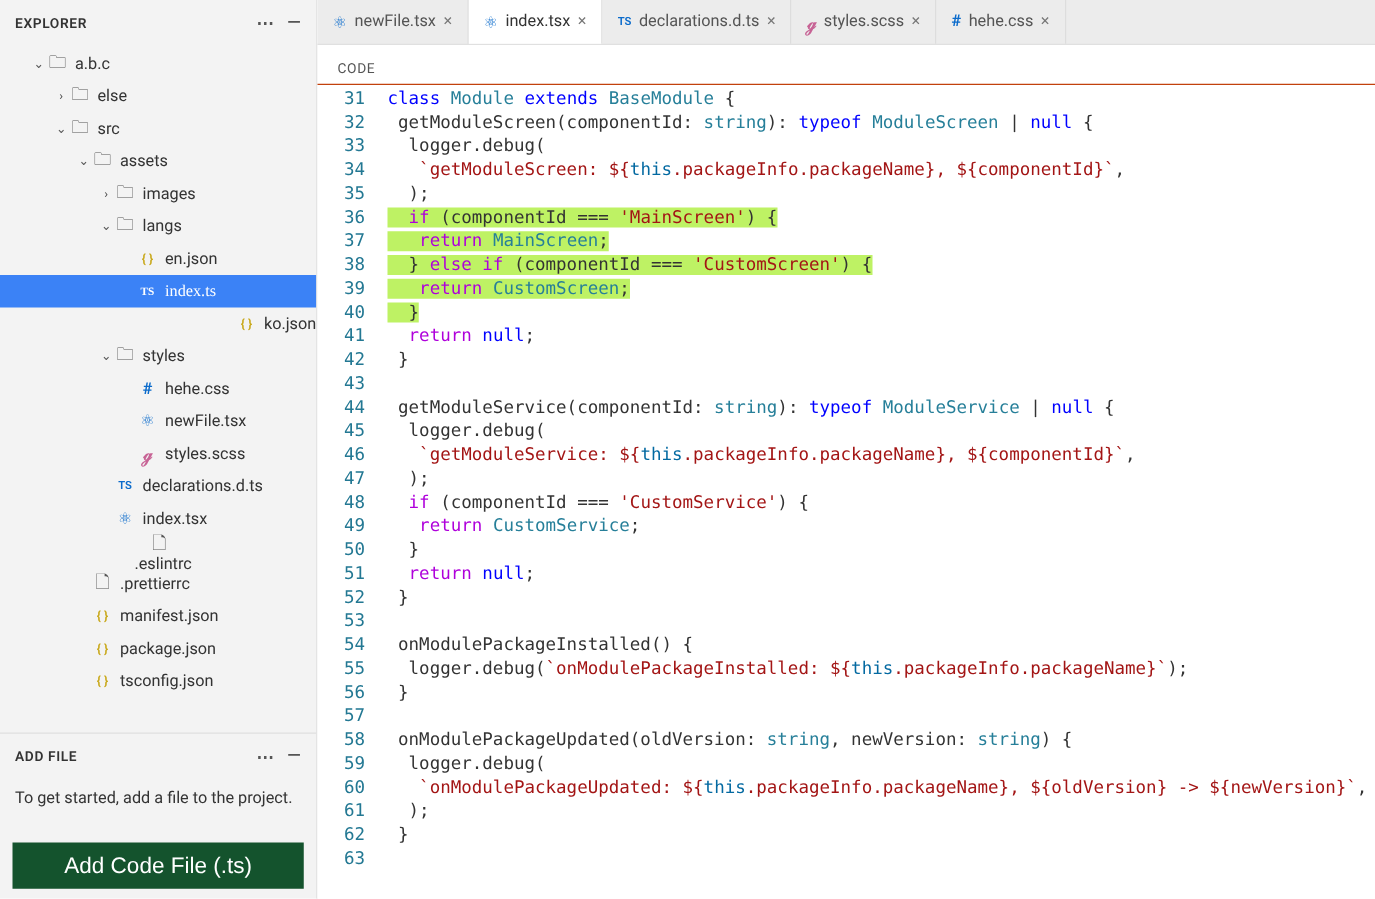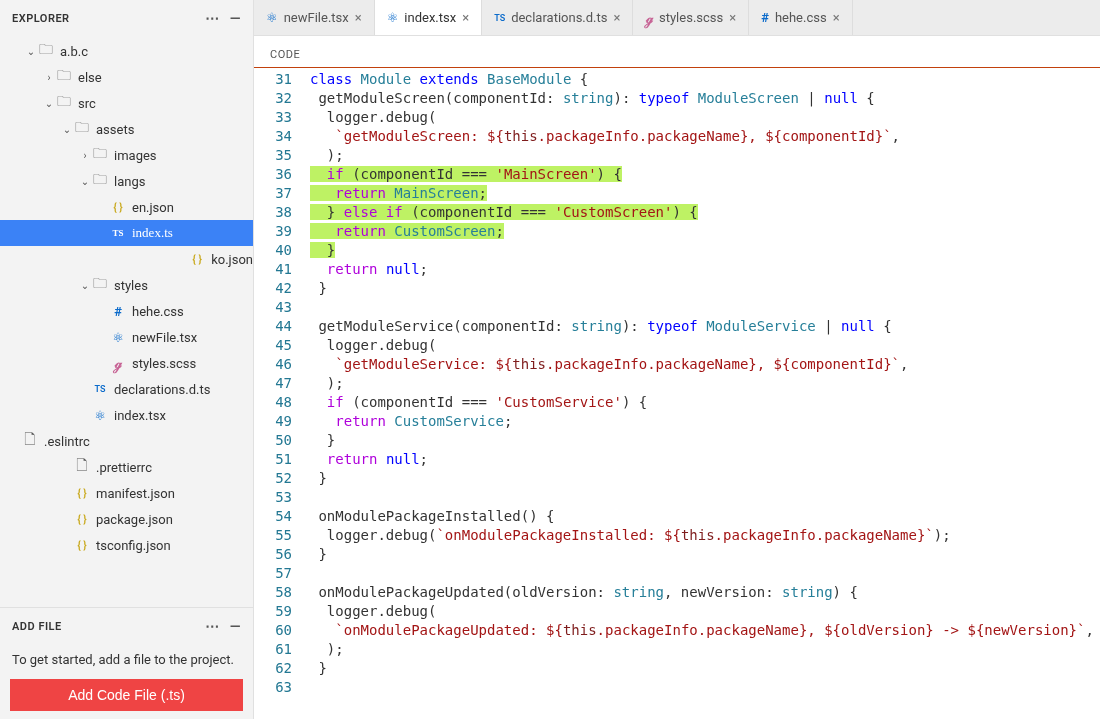--- a/index.html
+++ b/index.html
@@ -220,7 +220,7 @@
 .tok-type { color: #267f99; }
 .tok-str { color: #a31515; }
 .tok-return { color: #af00db; }
-.tok-this { color: #7f1d1d; }
+.tok-this { color: #0369a1; }
 .tok-null { color: #0000ff; }
 .tok-punc { color: #333; }
 </style>

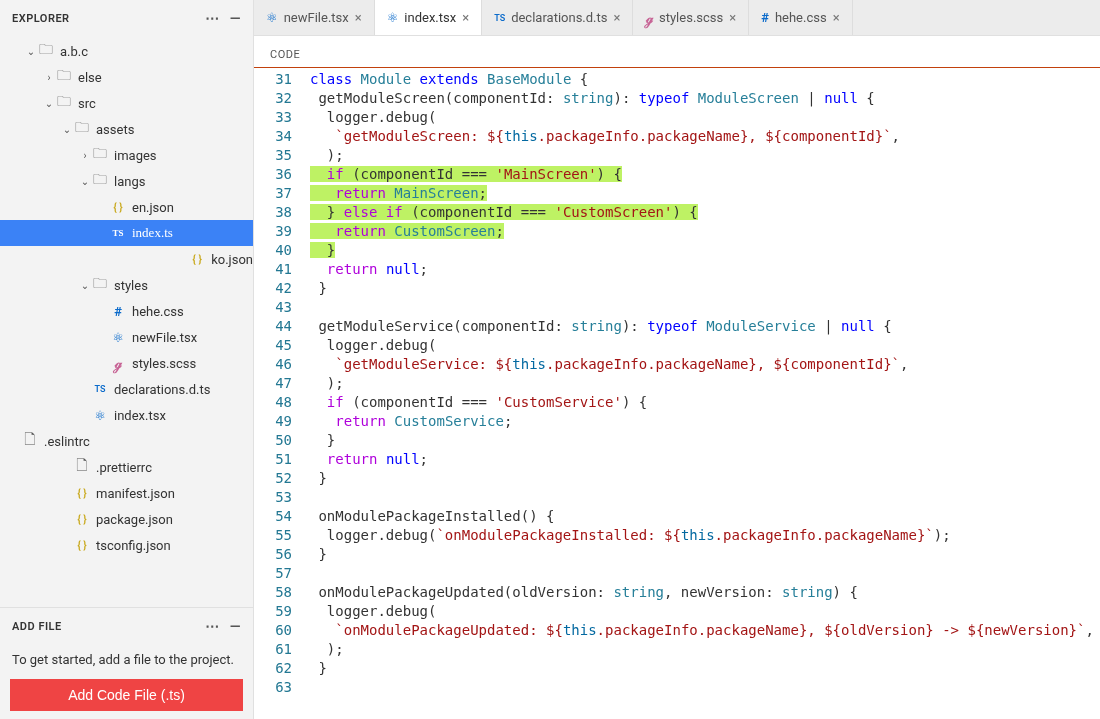--- a/index.html
+++ b/index.html
@@ -311,7 +311,7 @@
         <span class="icon tsx"></span>
         <span>index.tsx</span>
       </div>
-      <div class="tree-item" style="">
+      <div class="tree-item" style=" flex-direction: column;">
         <span class="chevron"></span>
         <span class="icon file"></span>
         <span>.eslintrc</span>

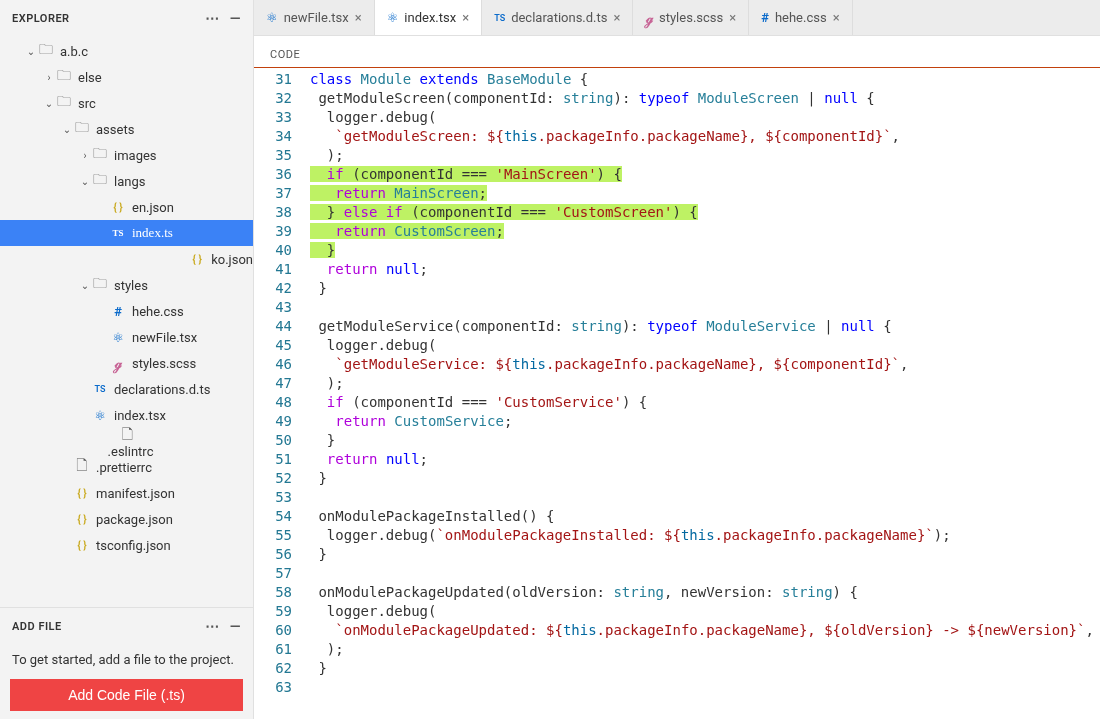--- a/index.html
+++ b/index.html
@@ -122,12 +122,12 @@
 
 .addfile-btn {
   display: block;
-  margin: 0 10px 8px;
+  margin: 16px 10px 8px;
   padding: 8px 0;
-  background: #ef4444;
+  background: #14532d;
   color: #fff;
   border: none;
-  font-size: 14px;
+  font-size: 18px;
   font-weight: 500;
   cursor: pointer;
   text-align: center;

